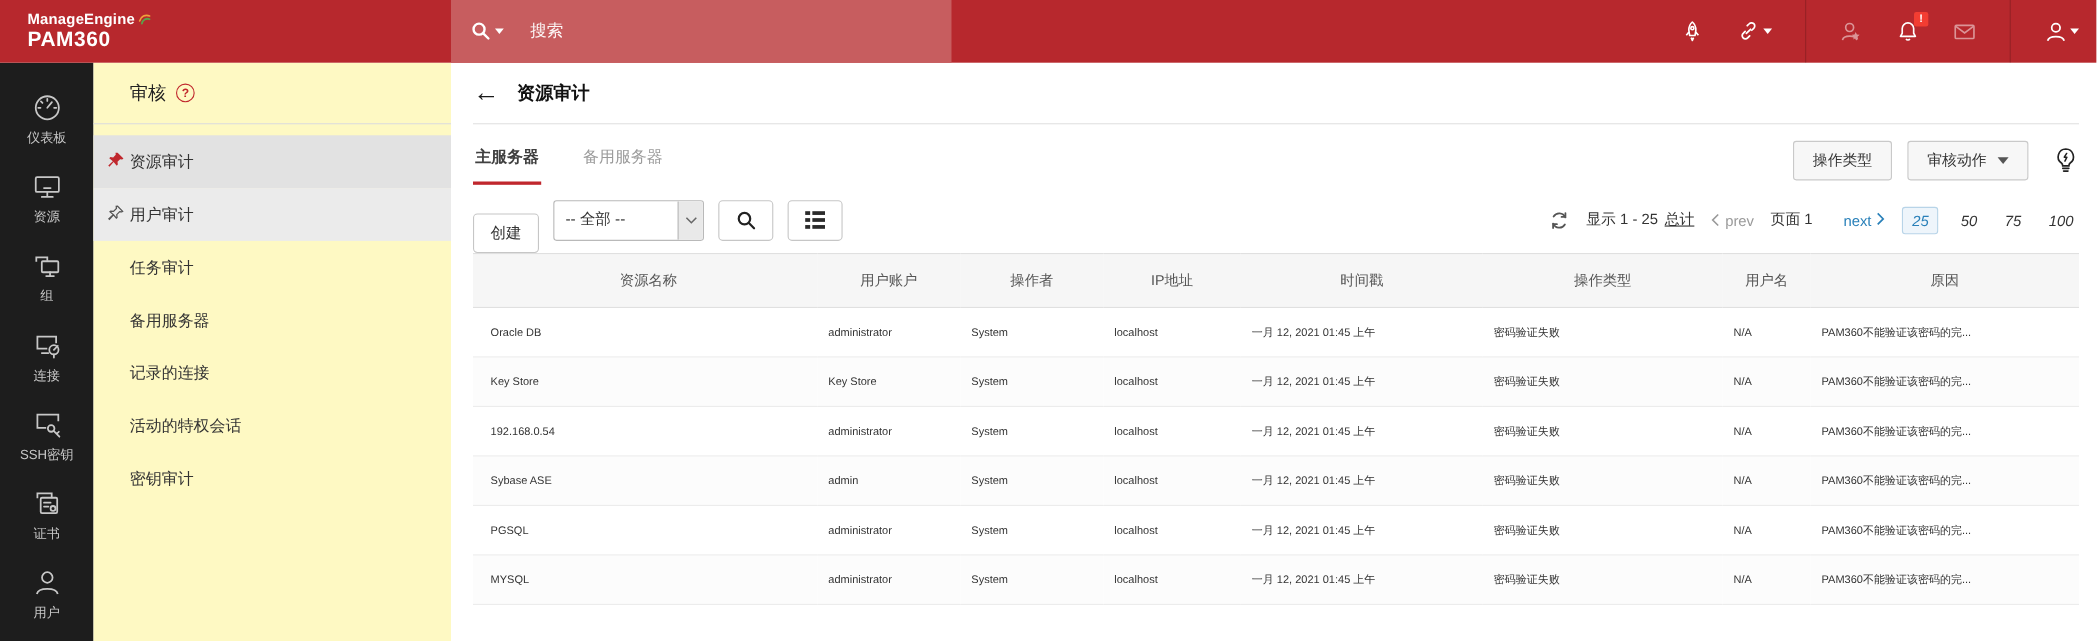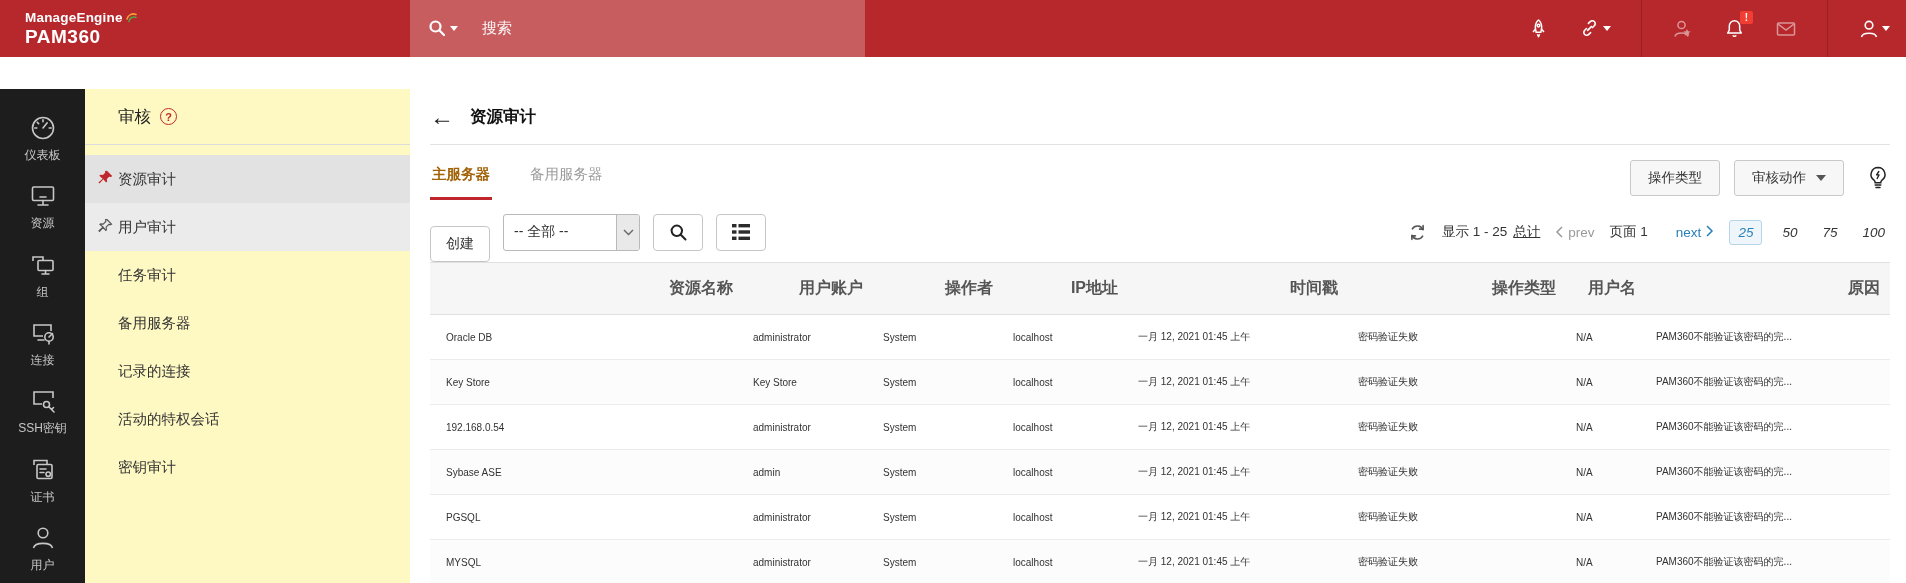--- a/index.html
+++ b/index.html
@@ -5,7 +5,7 @@
   * { margin:0; padding:0; box-sizing:border-box; }
   html,body { width:1906px; height:583px; overflow:hidden; background:#fff;
               font-family:"Liberation Sans", sans-serif; }
-  .app { width:1906px; height:583px; display:flex; flex-direction:column; overflow:hidden;gap:32px; }
+  .app { width:1906px; height:583px; display:flex; flex-direction:column; overflow:hidden; }
 
   
   .topbar { height:57px; flex:0 0 57px; background:#b7282d; display:flex; align-items:stretch; position:relative; }

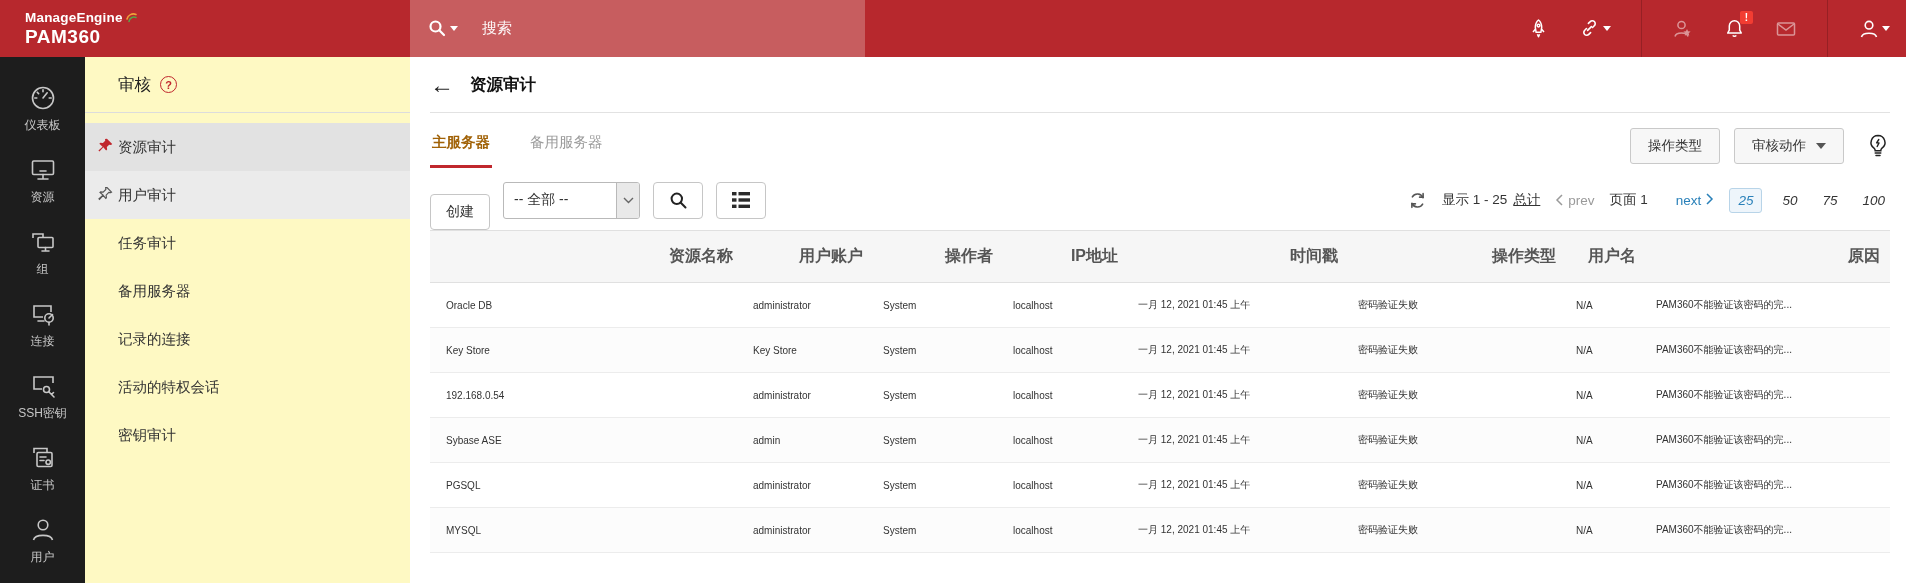--- a/index.html
+++ b/index.html
@@ -54,7 +54,7 @@
   .tabs-row { display:flex; align-items:flex-end; justify-content:space-between; padding-top:10px; }
   .tabs { display:flex; gap:36px; }
   .tab { font-size:14.5px; color:#9b9b9b; padding:10px 2px 13px 2px; cursor:pointer; }
-  .tab.active { color:#a16207; font-weight:bold; border-bottom:3px solid #c0272d; }
+  .tab.active { color:#404040; font-weight:bold; border-bottom:3px solid #c0272d; }
   .tab-actions { display:flex; align-items:center; gap:14px; padding-bottom:4px; }
   .btn-gray { background:#f7f7f7; border:1px solid #c9c9c9; border-radius:3px; padding:8px 17px; font-size:13.5px;
               color:#333; display:flex; align-items:center; gap:10px; cursor:pointer; font-family:inherit; }

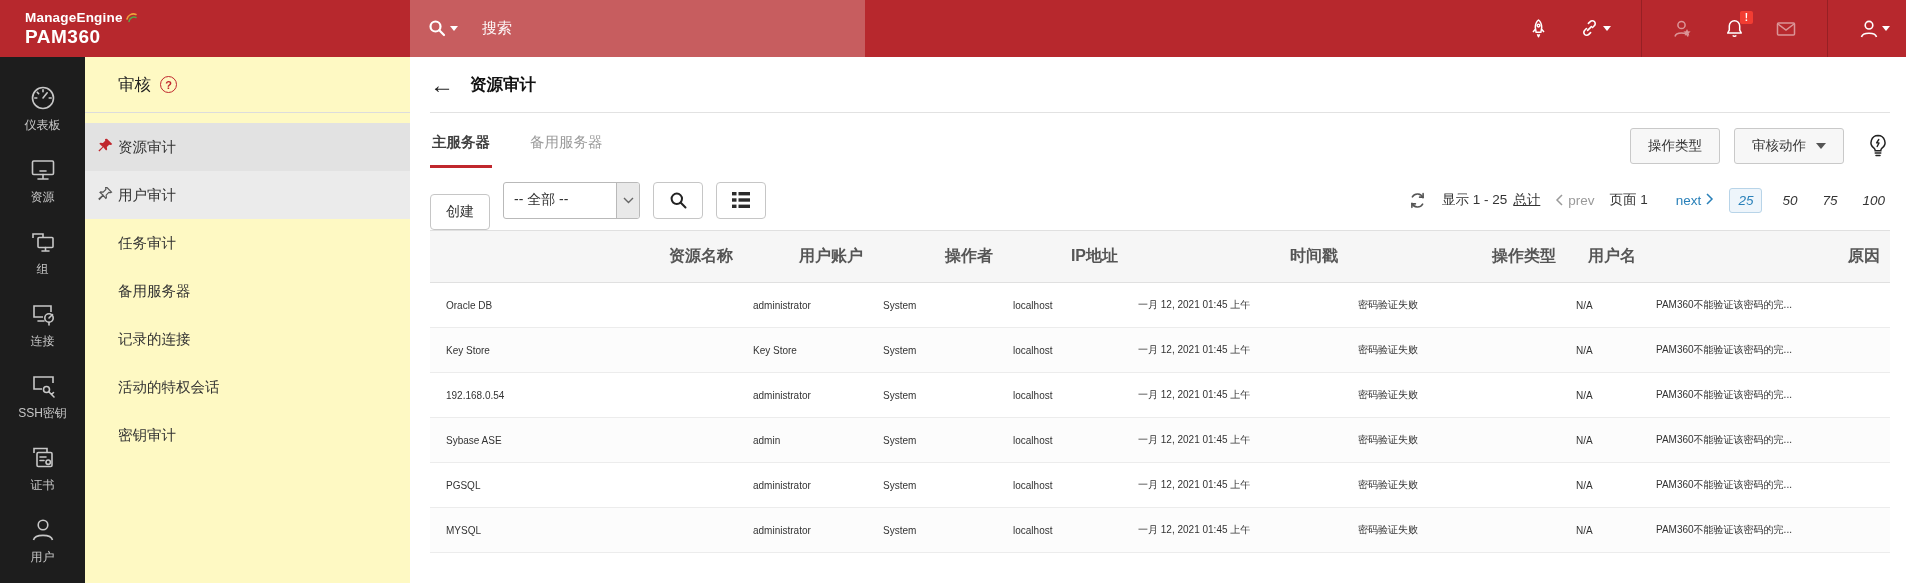--- a/index.html
+++ b/index.html
@@ -81,7 +81,7 @@
 
   table.audit { width:100%; border-collapse:collapse; table-layout:fixed; margin-top:8px; }
   table.audit th { background:#f6f6f6; border-top:1px solid #e0e0e0; border-bottom:1px solid #e0e0e0;
-                   font-weight:bold; font-size:16px; color:#555; text-align:right; padding:15px 10px; }
+                   font-weight:normal; font-size:13px; color:#555; text-align:center; padding:15px 10px; }
   table.audit td { font-size:10px; color:#333; padding:15px 10px; border-bottom:1px solid #ececec;
                    white-space:nowrap; overflow:hidden; text-overflow:ellipsis; }
   table.audit th:first-child, table.audit td:first-child { padding-left:16px; }

